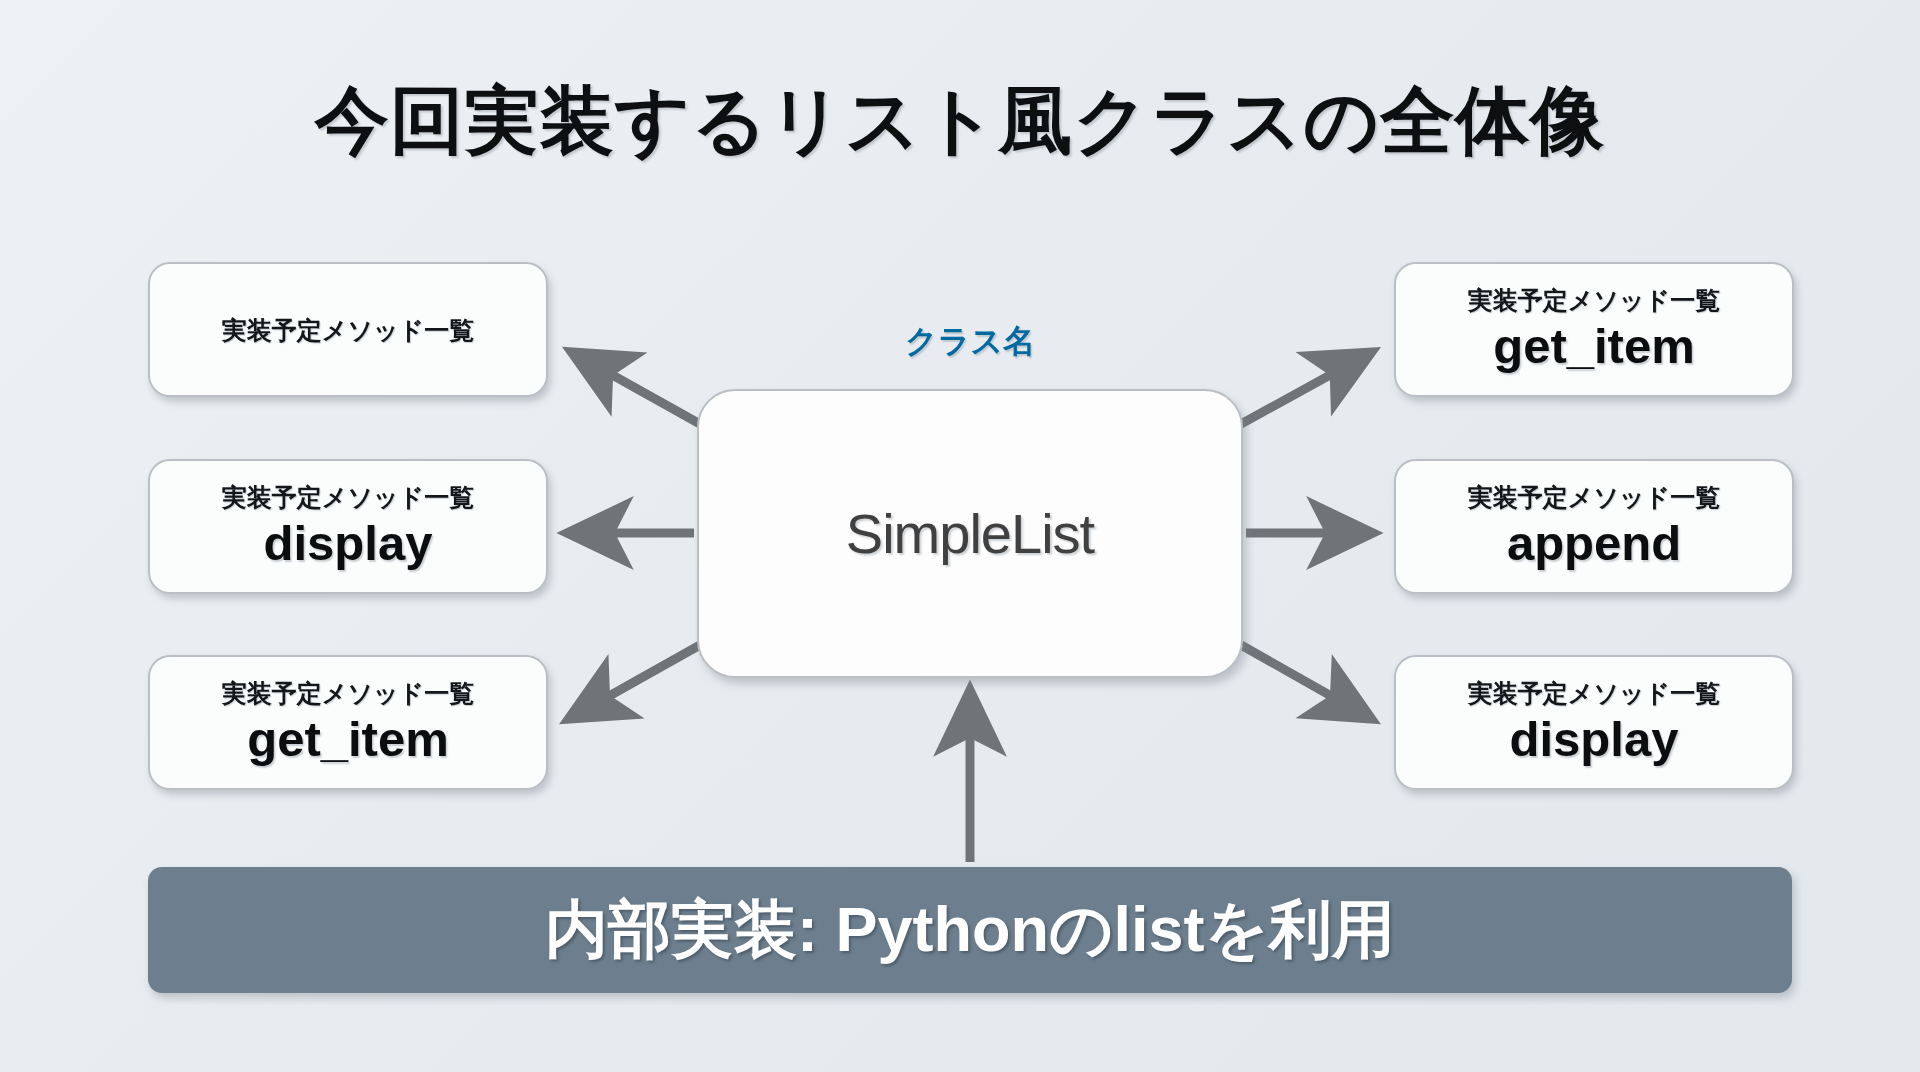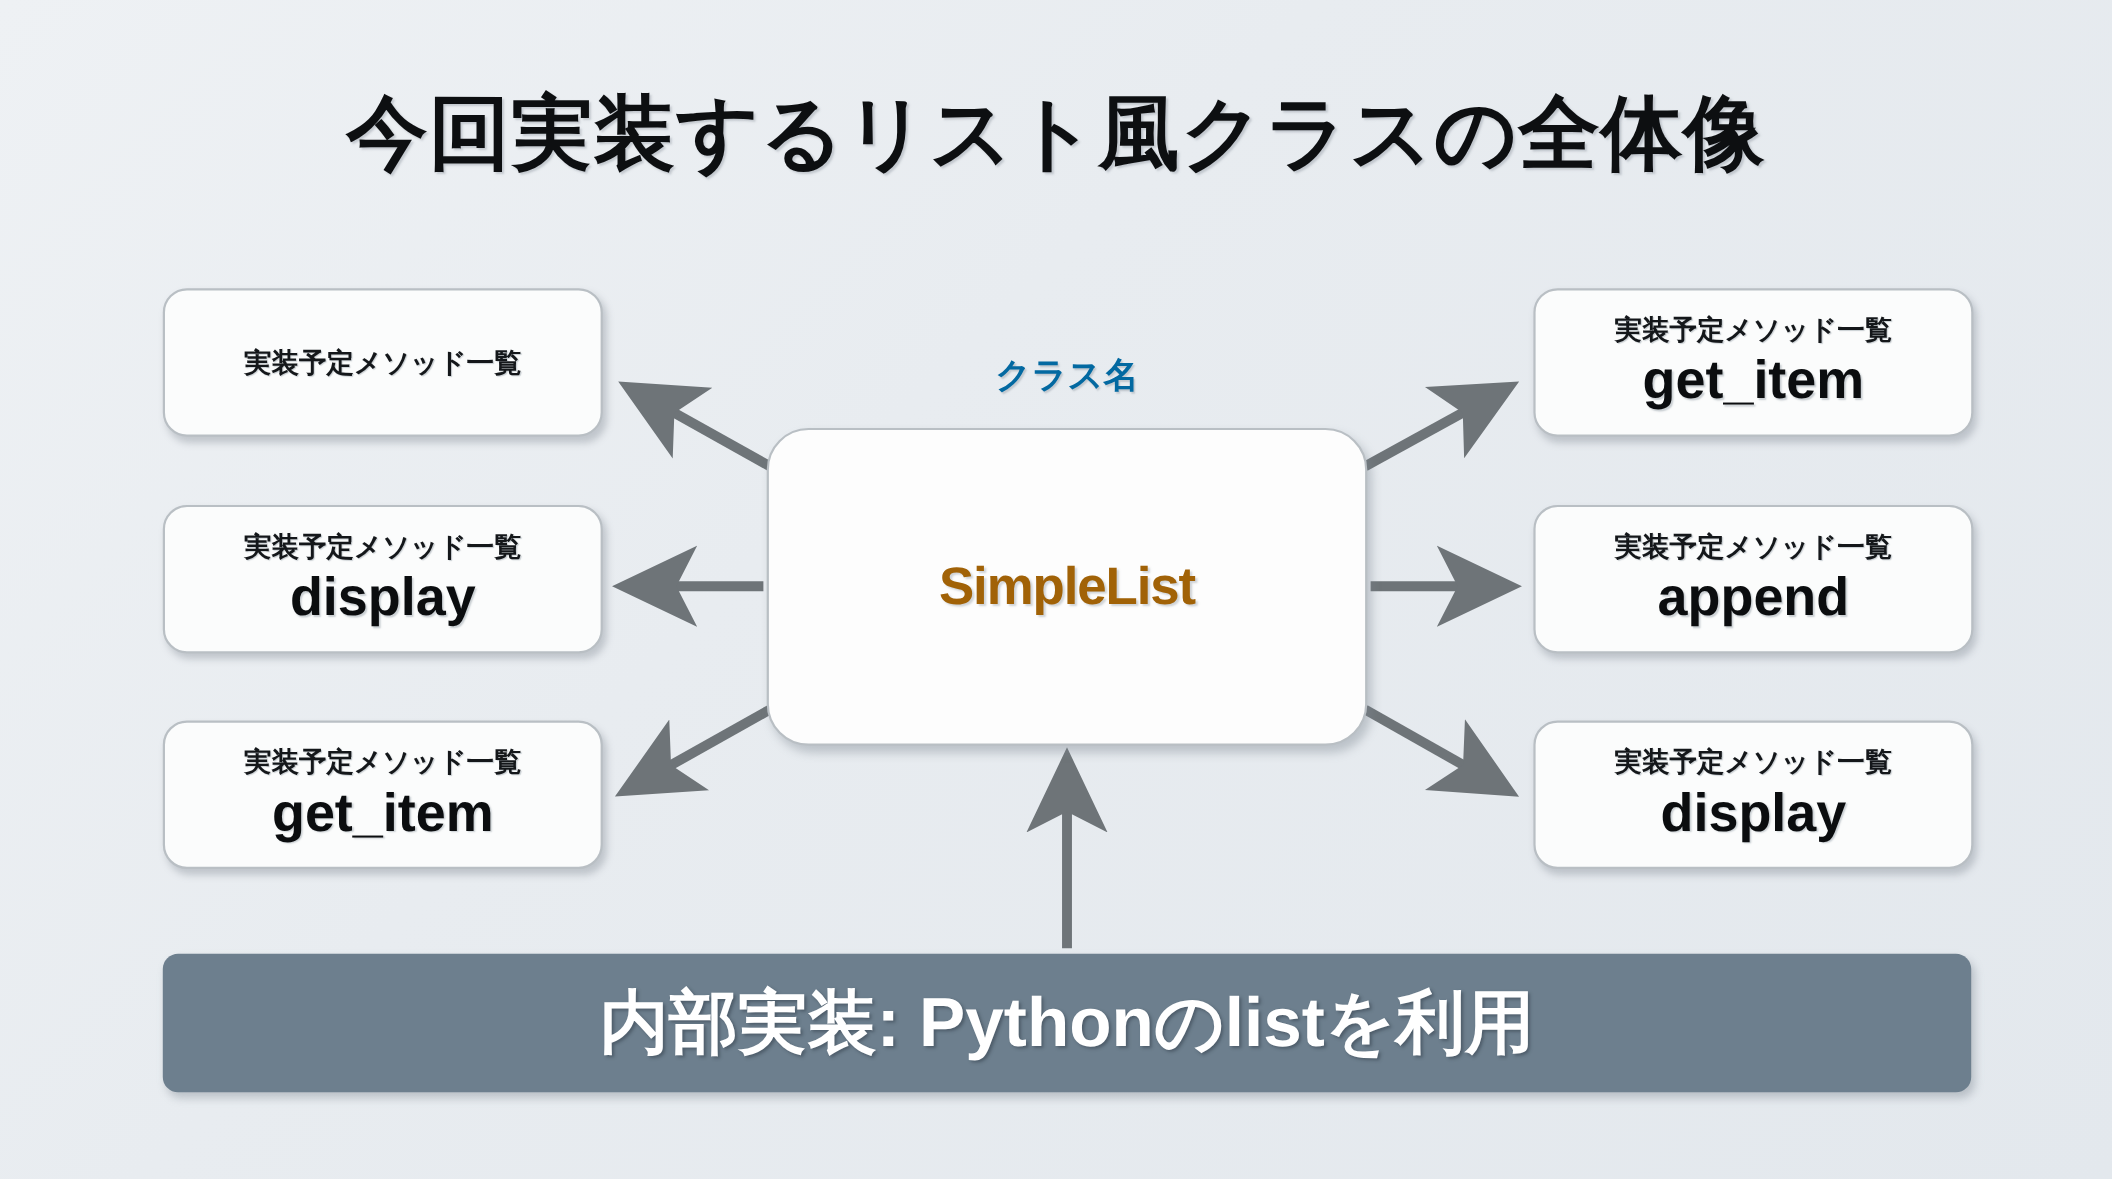--- a/index.html
+++ b/index.html
@@ -118,9 +118,9 @@
     justify-content: center;
   }
   #class-node-name {
-    font-size: 48px;
-    font-weight: 700;
-    color: #a16207;
+    font-size: 56px;
+    font-weight: 400;
+    color: #404040;
     letter-spacing: -1px;
     text-shadow: 2px 2px 2px rgba(140,150,160,0.42);
     white-space: nowrap;

